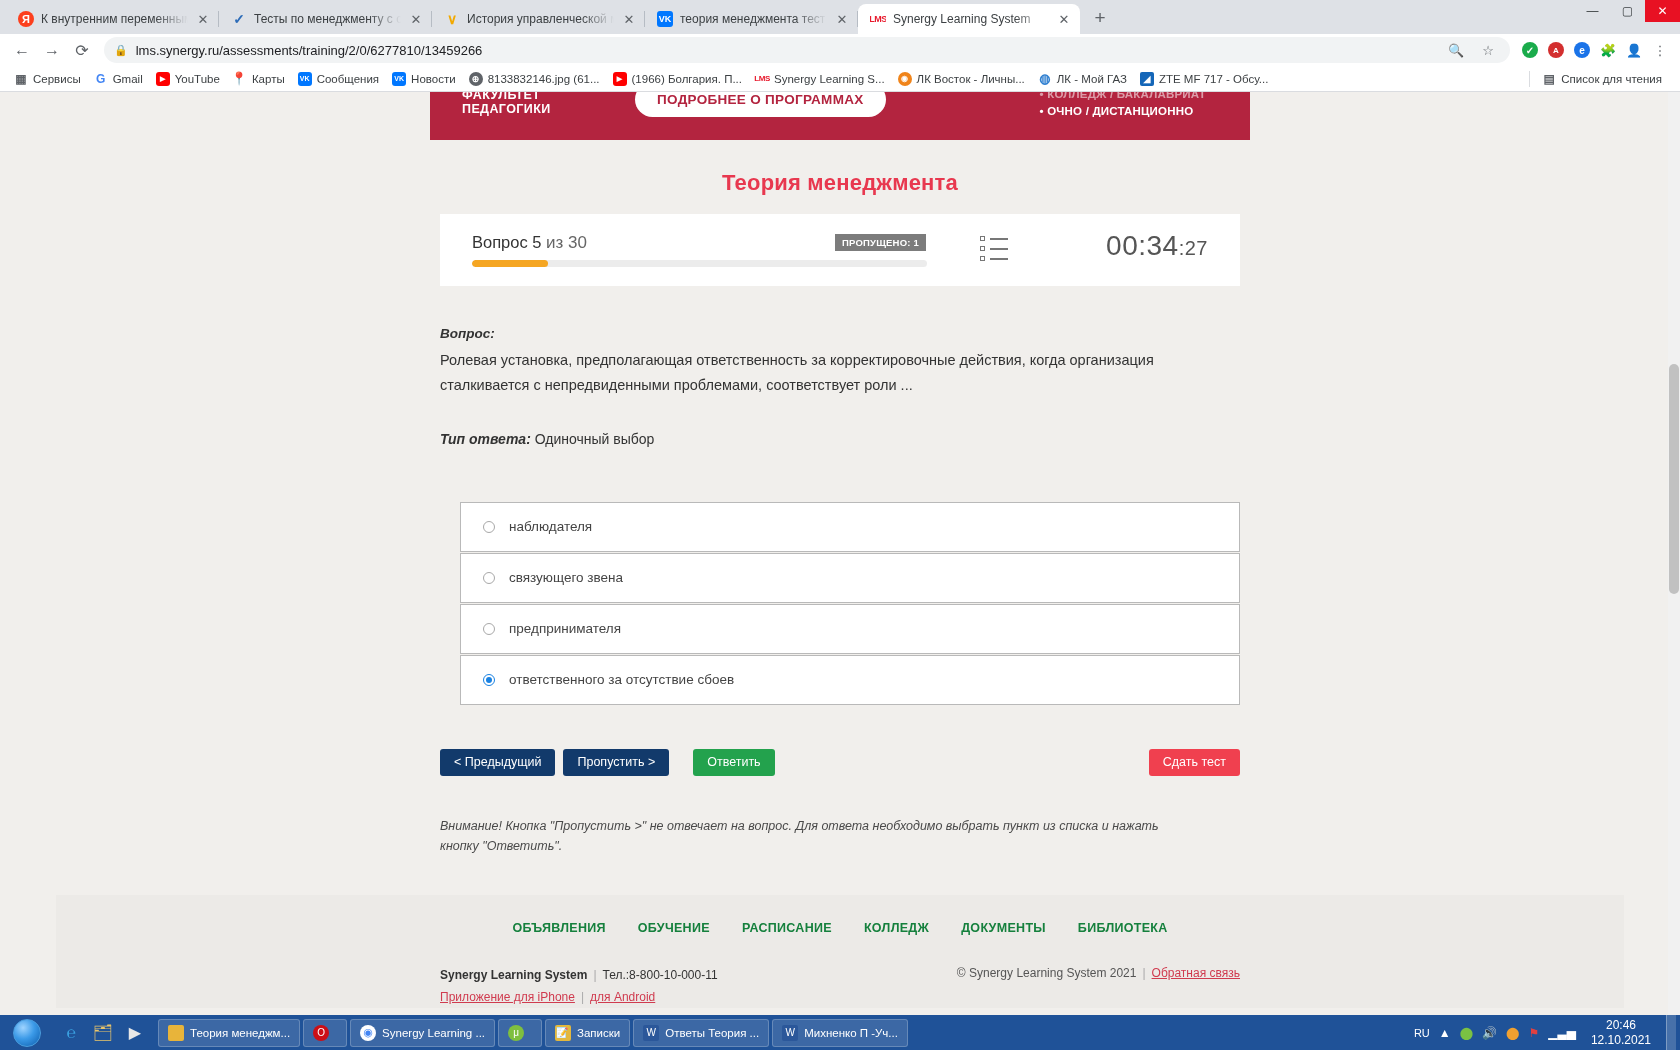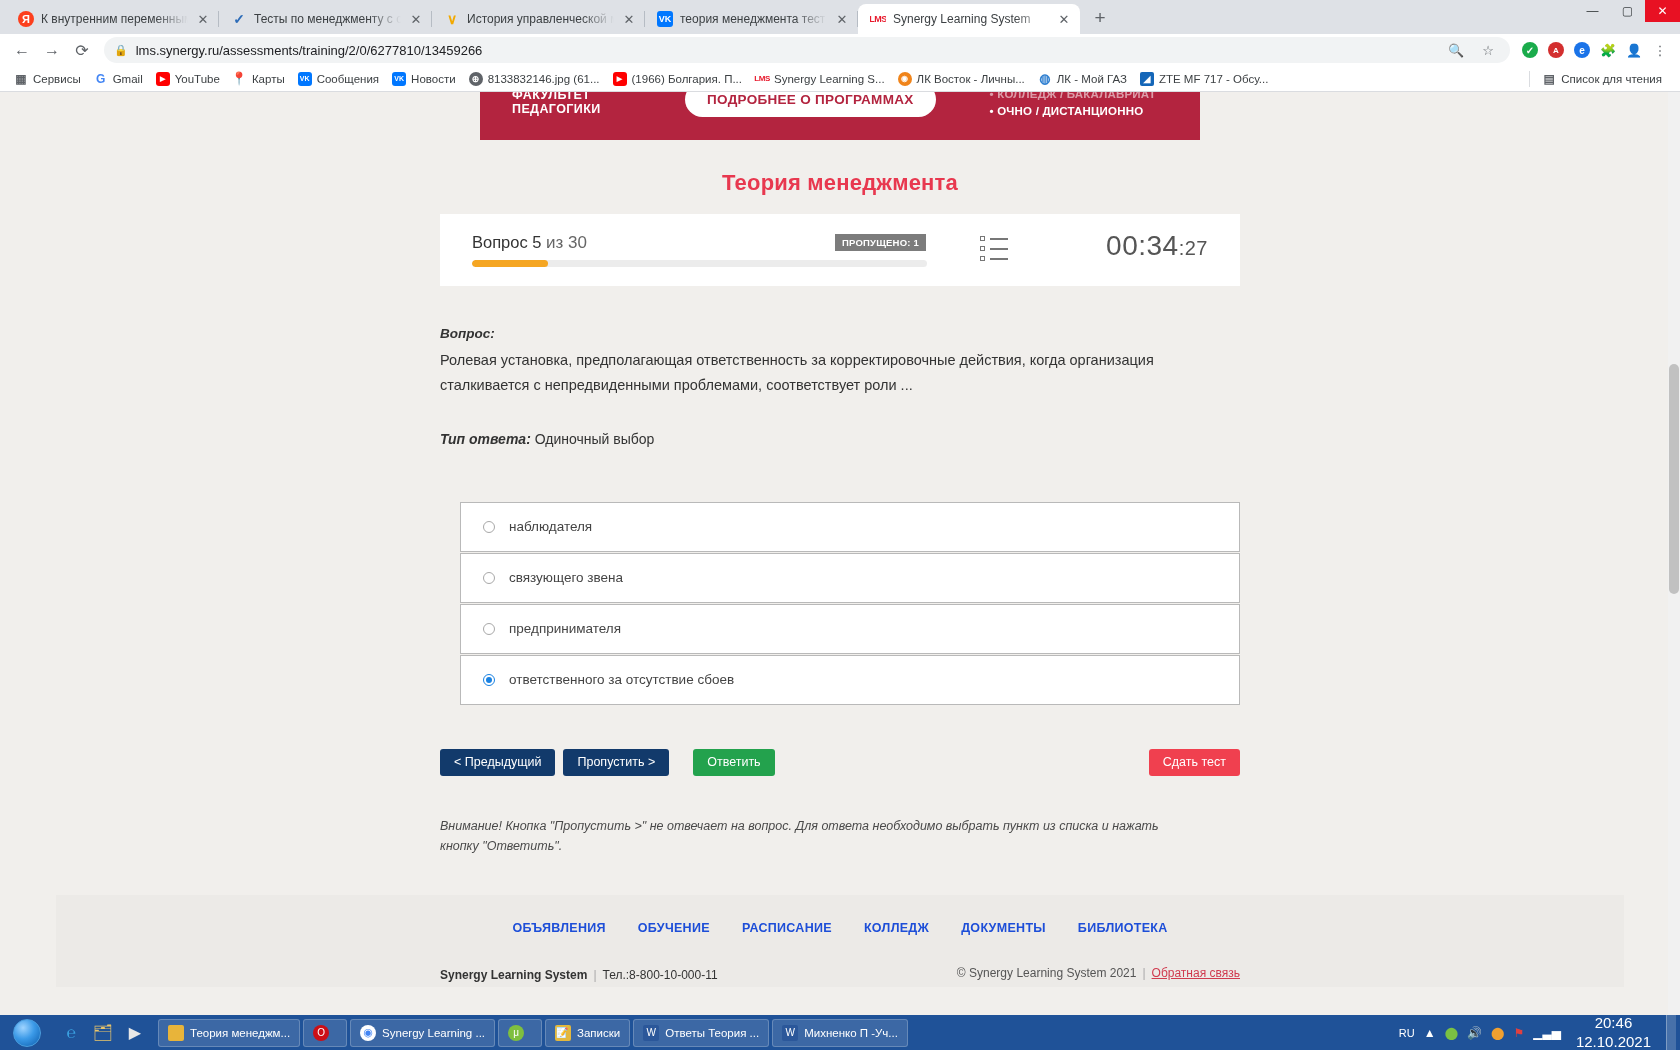--- a/index.html
+++ b/index.html
@@ -104,7 +104,7 @@
   .page { height: 923px; background: #f1efec; position: relative; overflow: hidden; }
 
   .banner {
-    width: 720px; margin: 0 auto; height: 48px; background: #b3243f;
+    width: 820px; margin: 0 auto; height: 48px; background: #b3243f;
     display: flex; align-items: center; position: relative; color: #fff;
     overflow: hidden;
   }

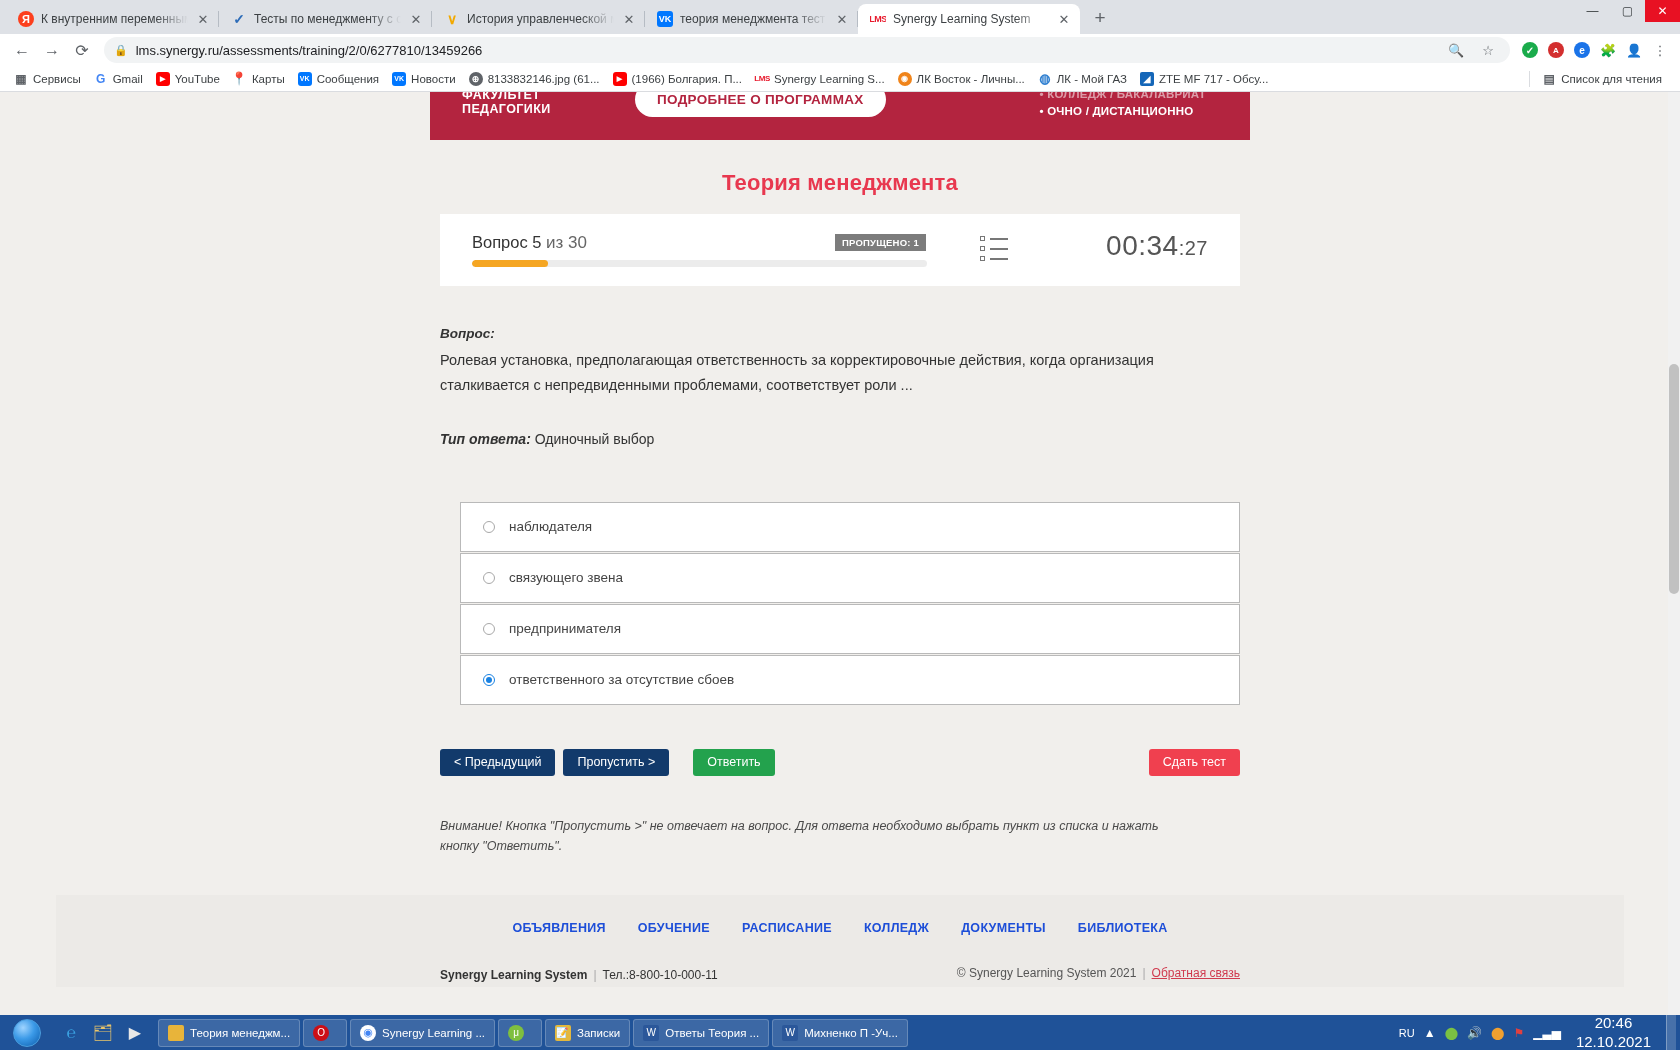--- a/index.html
+++ b/index.html
@@ -193,7 +193,7 @@
   .footer { margin-top: 38px; background: #eceae7; width: 1568px; margin-left: -384px; padding: 26px 0 0; }
   .footnav {
     display: flex; justify-content: center; gap: 32px; font-size: 12.5px;
-    font-weight: 700; color: #1d4ed8; letter-spacing: .3px;
+    font-weight: 700; color: #15803d; letter-spacing: .3px;
   }
   .footbody { width: 800px; margin: 30px auto 0; display: flex; font-size: 12px; color: #333; }
   .fb-left { flex: 1; line-height: 1.8; }

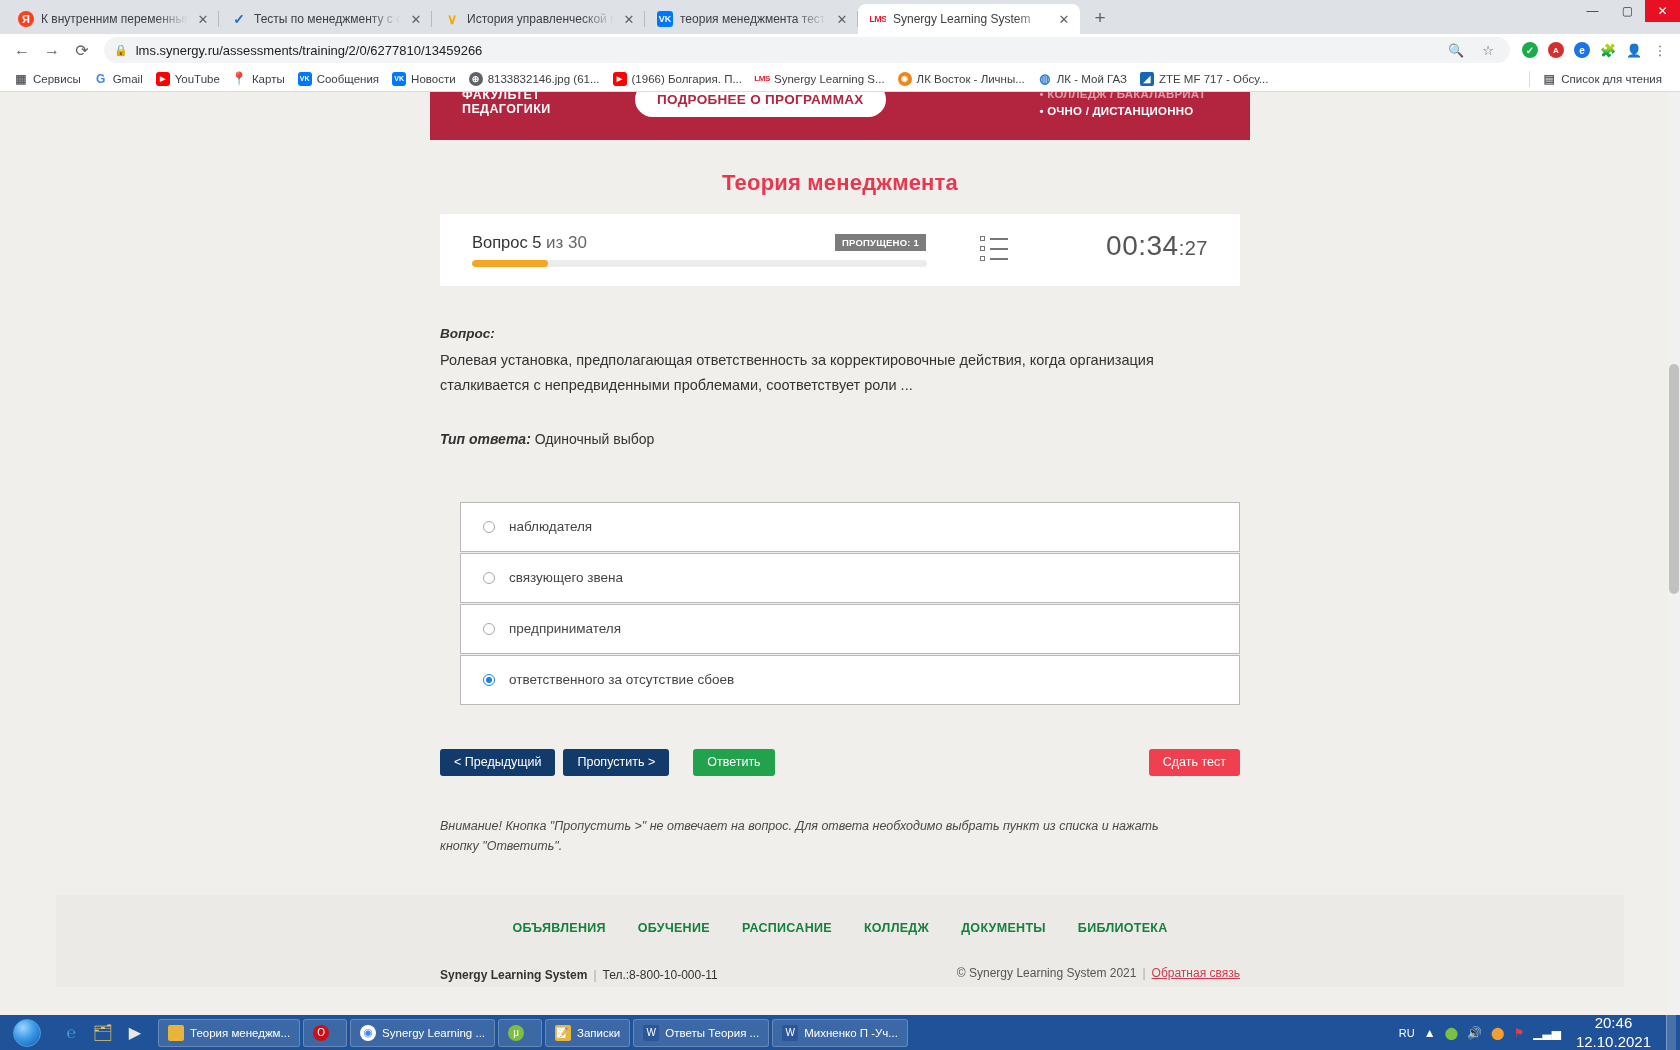--- a/index.html
+++ b/index.html
@@ -474,6 +474,9 @@
             <div>
               <b>Synergy Learning System</b><span class="sep">|</span><span>Тел.:8-800-10-000-11</span>
             </div>
+            <div class="links">
+              <a href="#">Приложение для iPhone</a><span class="sep">|</span><a href="#">для Android</a>
+            </div>
           </div>
           <div class="fb-right">
             <span>© Synergy Learning System 2021</span><span class="sep">|</span><a href="#">Обратная связь</a>

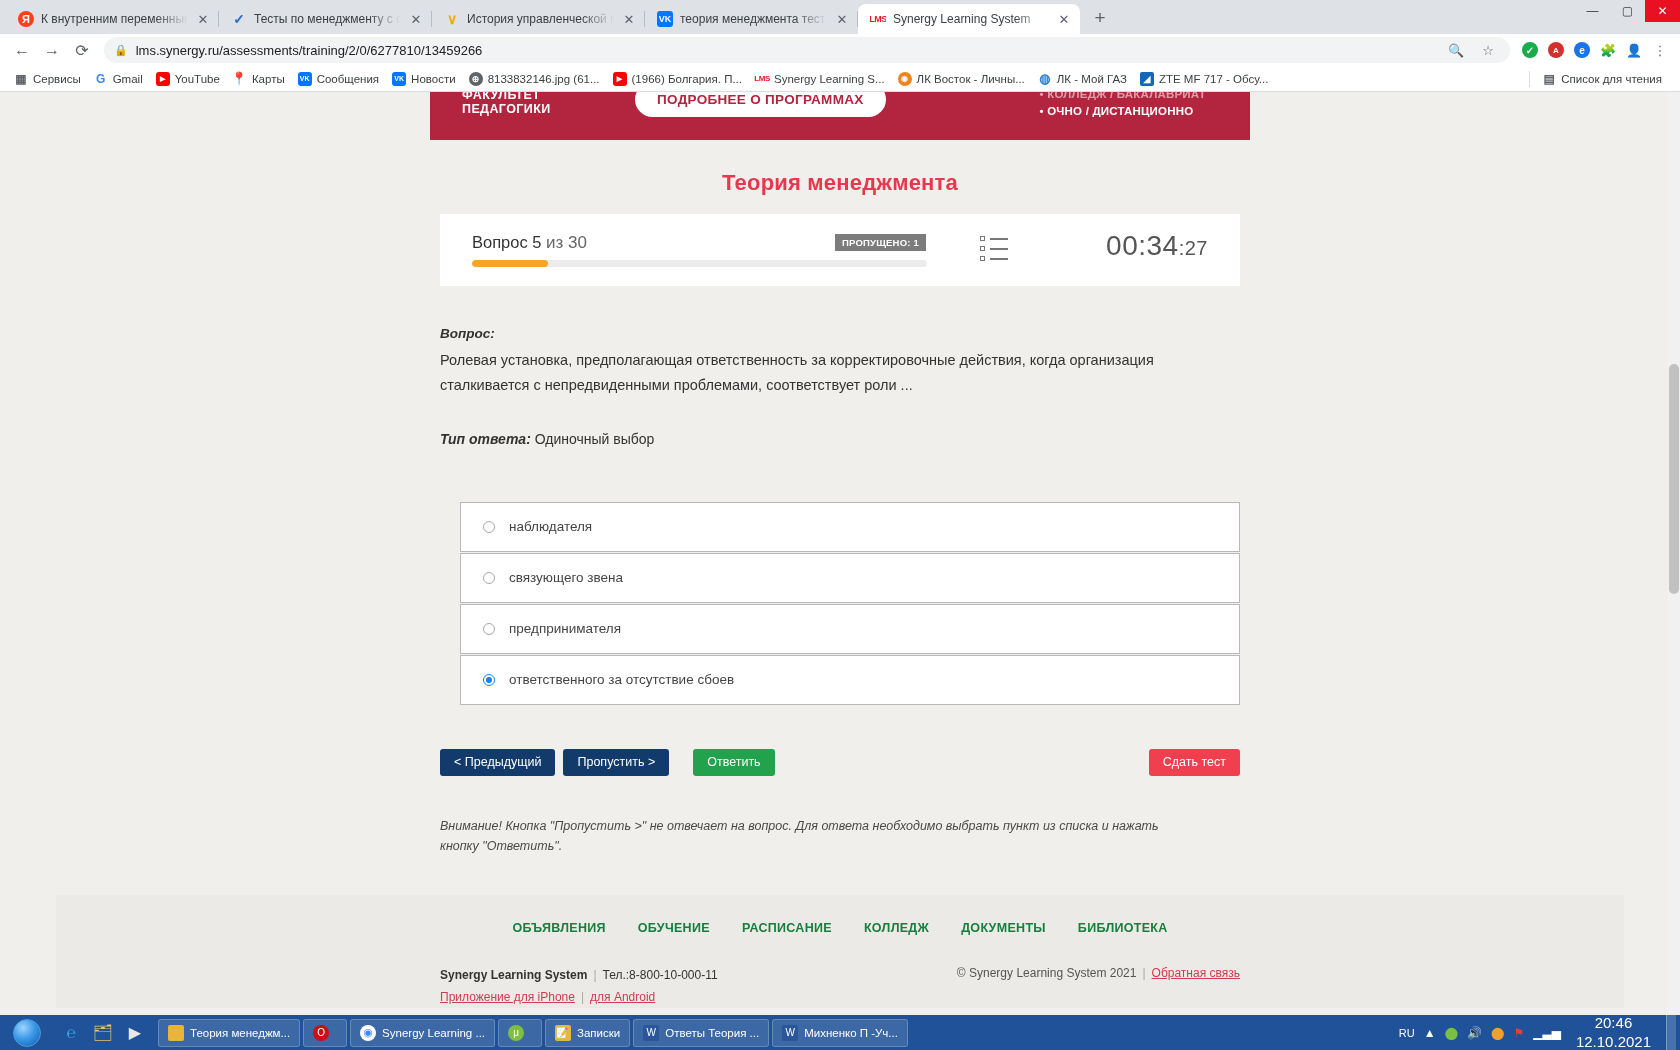--- a/index.html
+++ b/index.html
@@ -248,7 +248,7 @@
     color: #fff; font-size: 11px; padding-right: 4px;
   }
   .tray-ico { font-size: 12px; }
-  .clock { text-align: center; line-height: 1.25; font-size: 15px; padding: 0 6px; }
+  .clock { text-align: center; line-height: 1.25; font-size: 12px; padding: 0 6px; }
   .showdesk { width: 10px; height: 35px; background: rgba(255,255,255,.18); border-left: 1px solid rgba(255,255,255,.3); }
 </style>
 </head>

